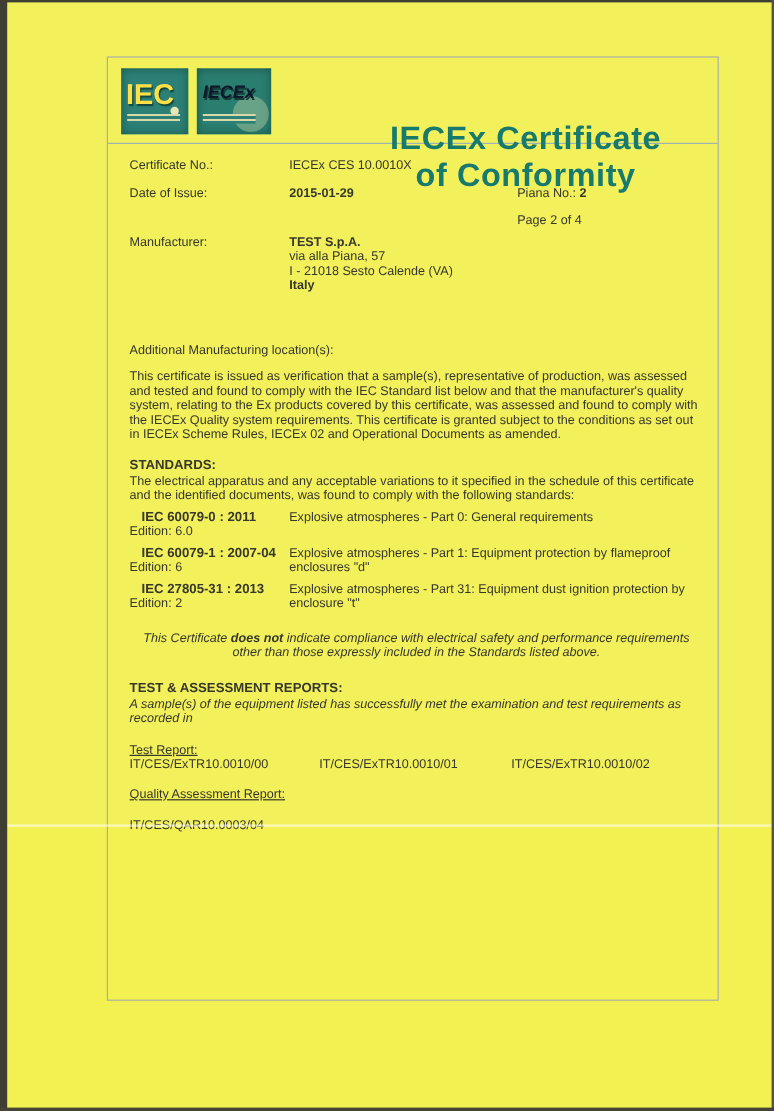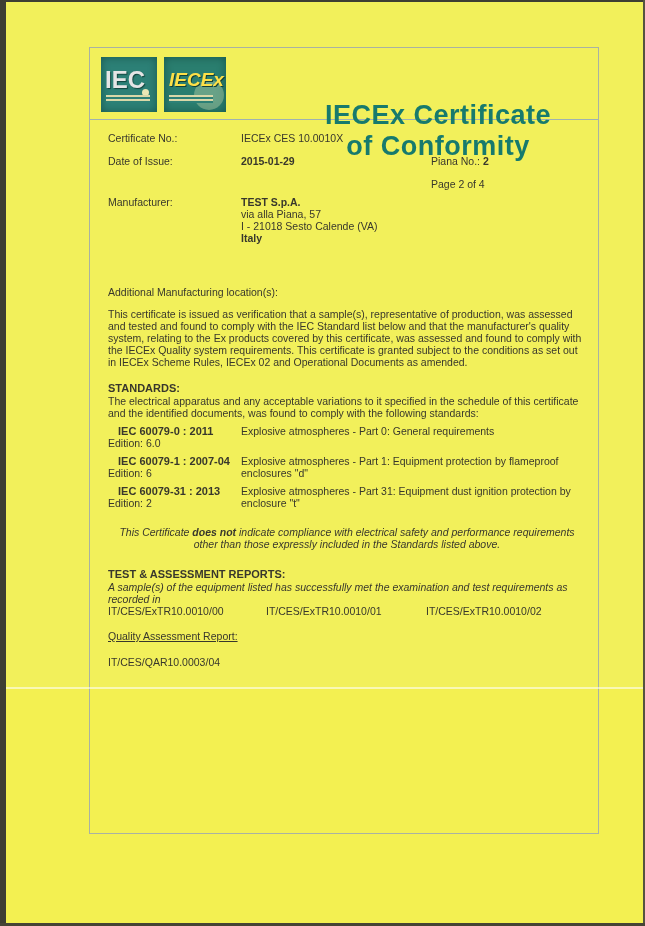--- a/index.html
+++ b/index.html
@@ -32,7 +32,7 @@
   .logo{width:56px;height:55px;background:#2c8076;position:relative;
     box-shadow:inset 0 0 8px rgba(0,40,30,.45);overflow:hidden;}
   .logo .wordmark{position:absolute;left:4px;top:9px;
-    color:#e5e5e5;font-weight:bold;font-size:24px;letter-spacing:0px;
+    color:#fde047;font-weight:bold;font-size:24px;letter-spacing:0px;
     text-shadow:1px 1px 1px rgba(0,30,25,.6);}
   .logo .stripes{position:absolute;left:5px;bottom:9px;width:44px;height:8px;
     background:repeating-linear-gradient(to bottom,#d9d8a8 0 2px,#2c8076 2px 4px);}

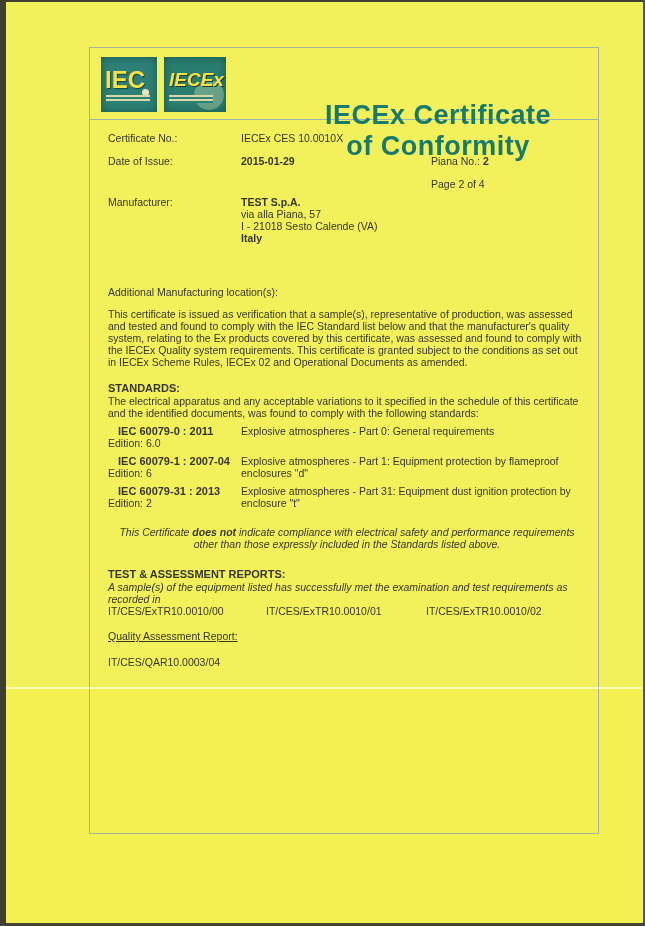--- a/index.html
+++ b/index.html
@@ -39,8 +39,8 @@
   .logo .dot{position:absolute;right:8px;bottom:16px;width:7px;height:7px;
     border-radius:50%;background:#e9e7b5;}
   .logo-iecex{width:62px;background:#2a7e6f;}
-  .logo-iecex .wordmark{font-style:italic;font-size:19px;top:12px;left:5px;
-    color:#fde047;text-shadow:1px 1px 0 #123f38;}
+  .logo-iecex .wordmark{font-style:italic;font-size:15px;top:12px;left:5px;
+    color:#0f172a;text-shadow:1px 1px 0 #123f38;}
   .logo-iecex .globe{position:absolute;right:2px;bottom:2px;width:30px;height:30px;
     border-radius:50%;background:rgba(220,230,180,.35);}
   .title{position:absolute;left:188px;top:4px;width:320px;text-align:center;

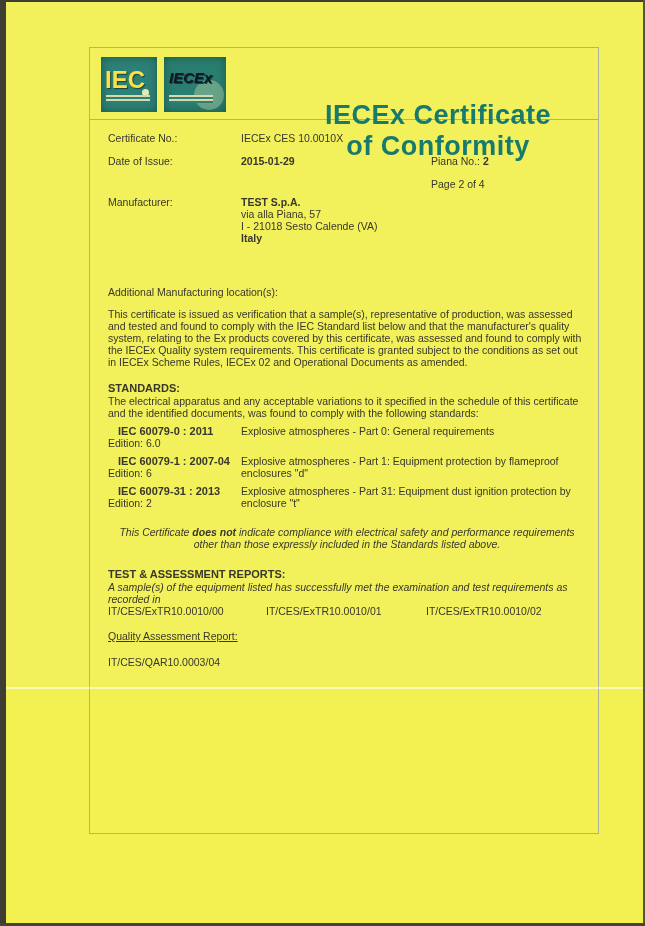--- a/index.html
+++ b/index.html
@@ -160,7 +160,7 @@
     </div>
     <div class="std-row">
       <span>
-        <div class="std-code">IEC 60079-31 : 2013</div>
+        <div class="std-code">IEC 27805-31 : 2013</div>
         <div class="std-edition">Edition: 2</div>
       </span>
       <span>Explosive atmospheres - Part 31: Equipment dust ignition protection by enclosure "t"</span>

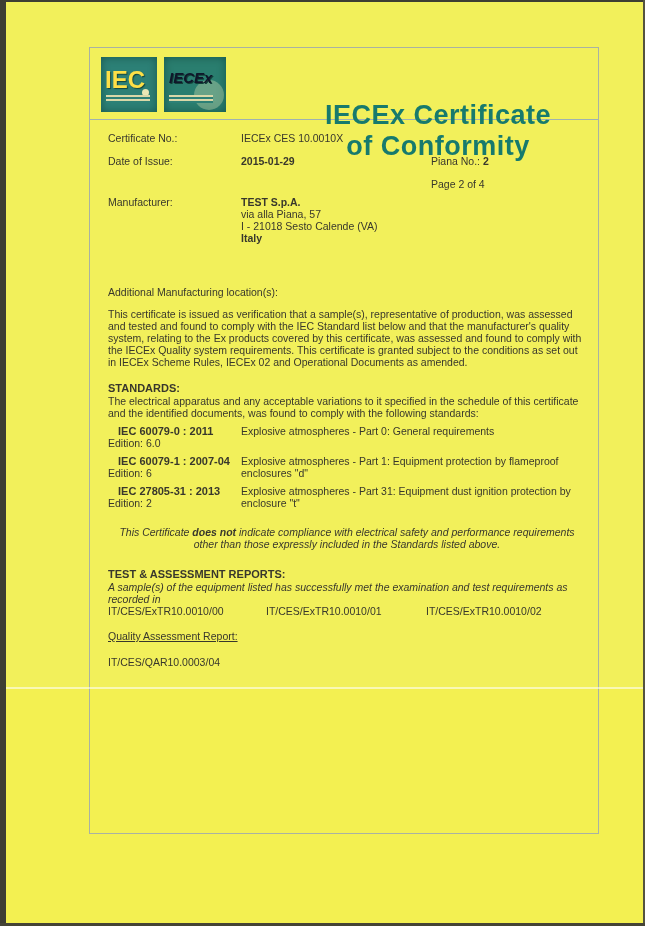--- a/index.html
+++ b/index.html
@@ -173,6 +173,7 @@
     <div class="reports-heading">TEST &amp; ASSESSMENT REPORTS:</div>
     <div class="reports-intro">A sample(s) of the equipment listed has successfully met the examination and test requirements as recorded in</div>
 
+    <div class="test-report-label">Test Report:</div>
     <div class="report-numbers">
       <span>IT/CES/ExTR10.0010/00</span>
       <span>IT/CES/ExTR10.0010/01</span>

